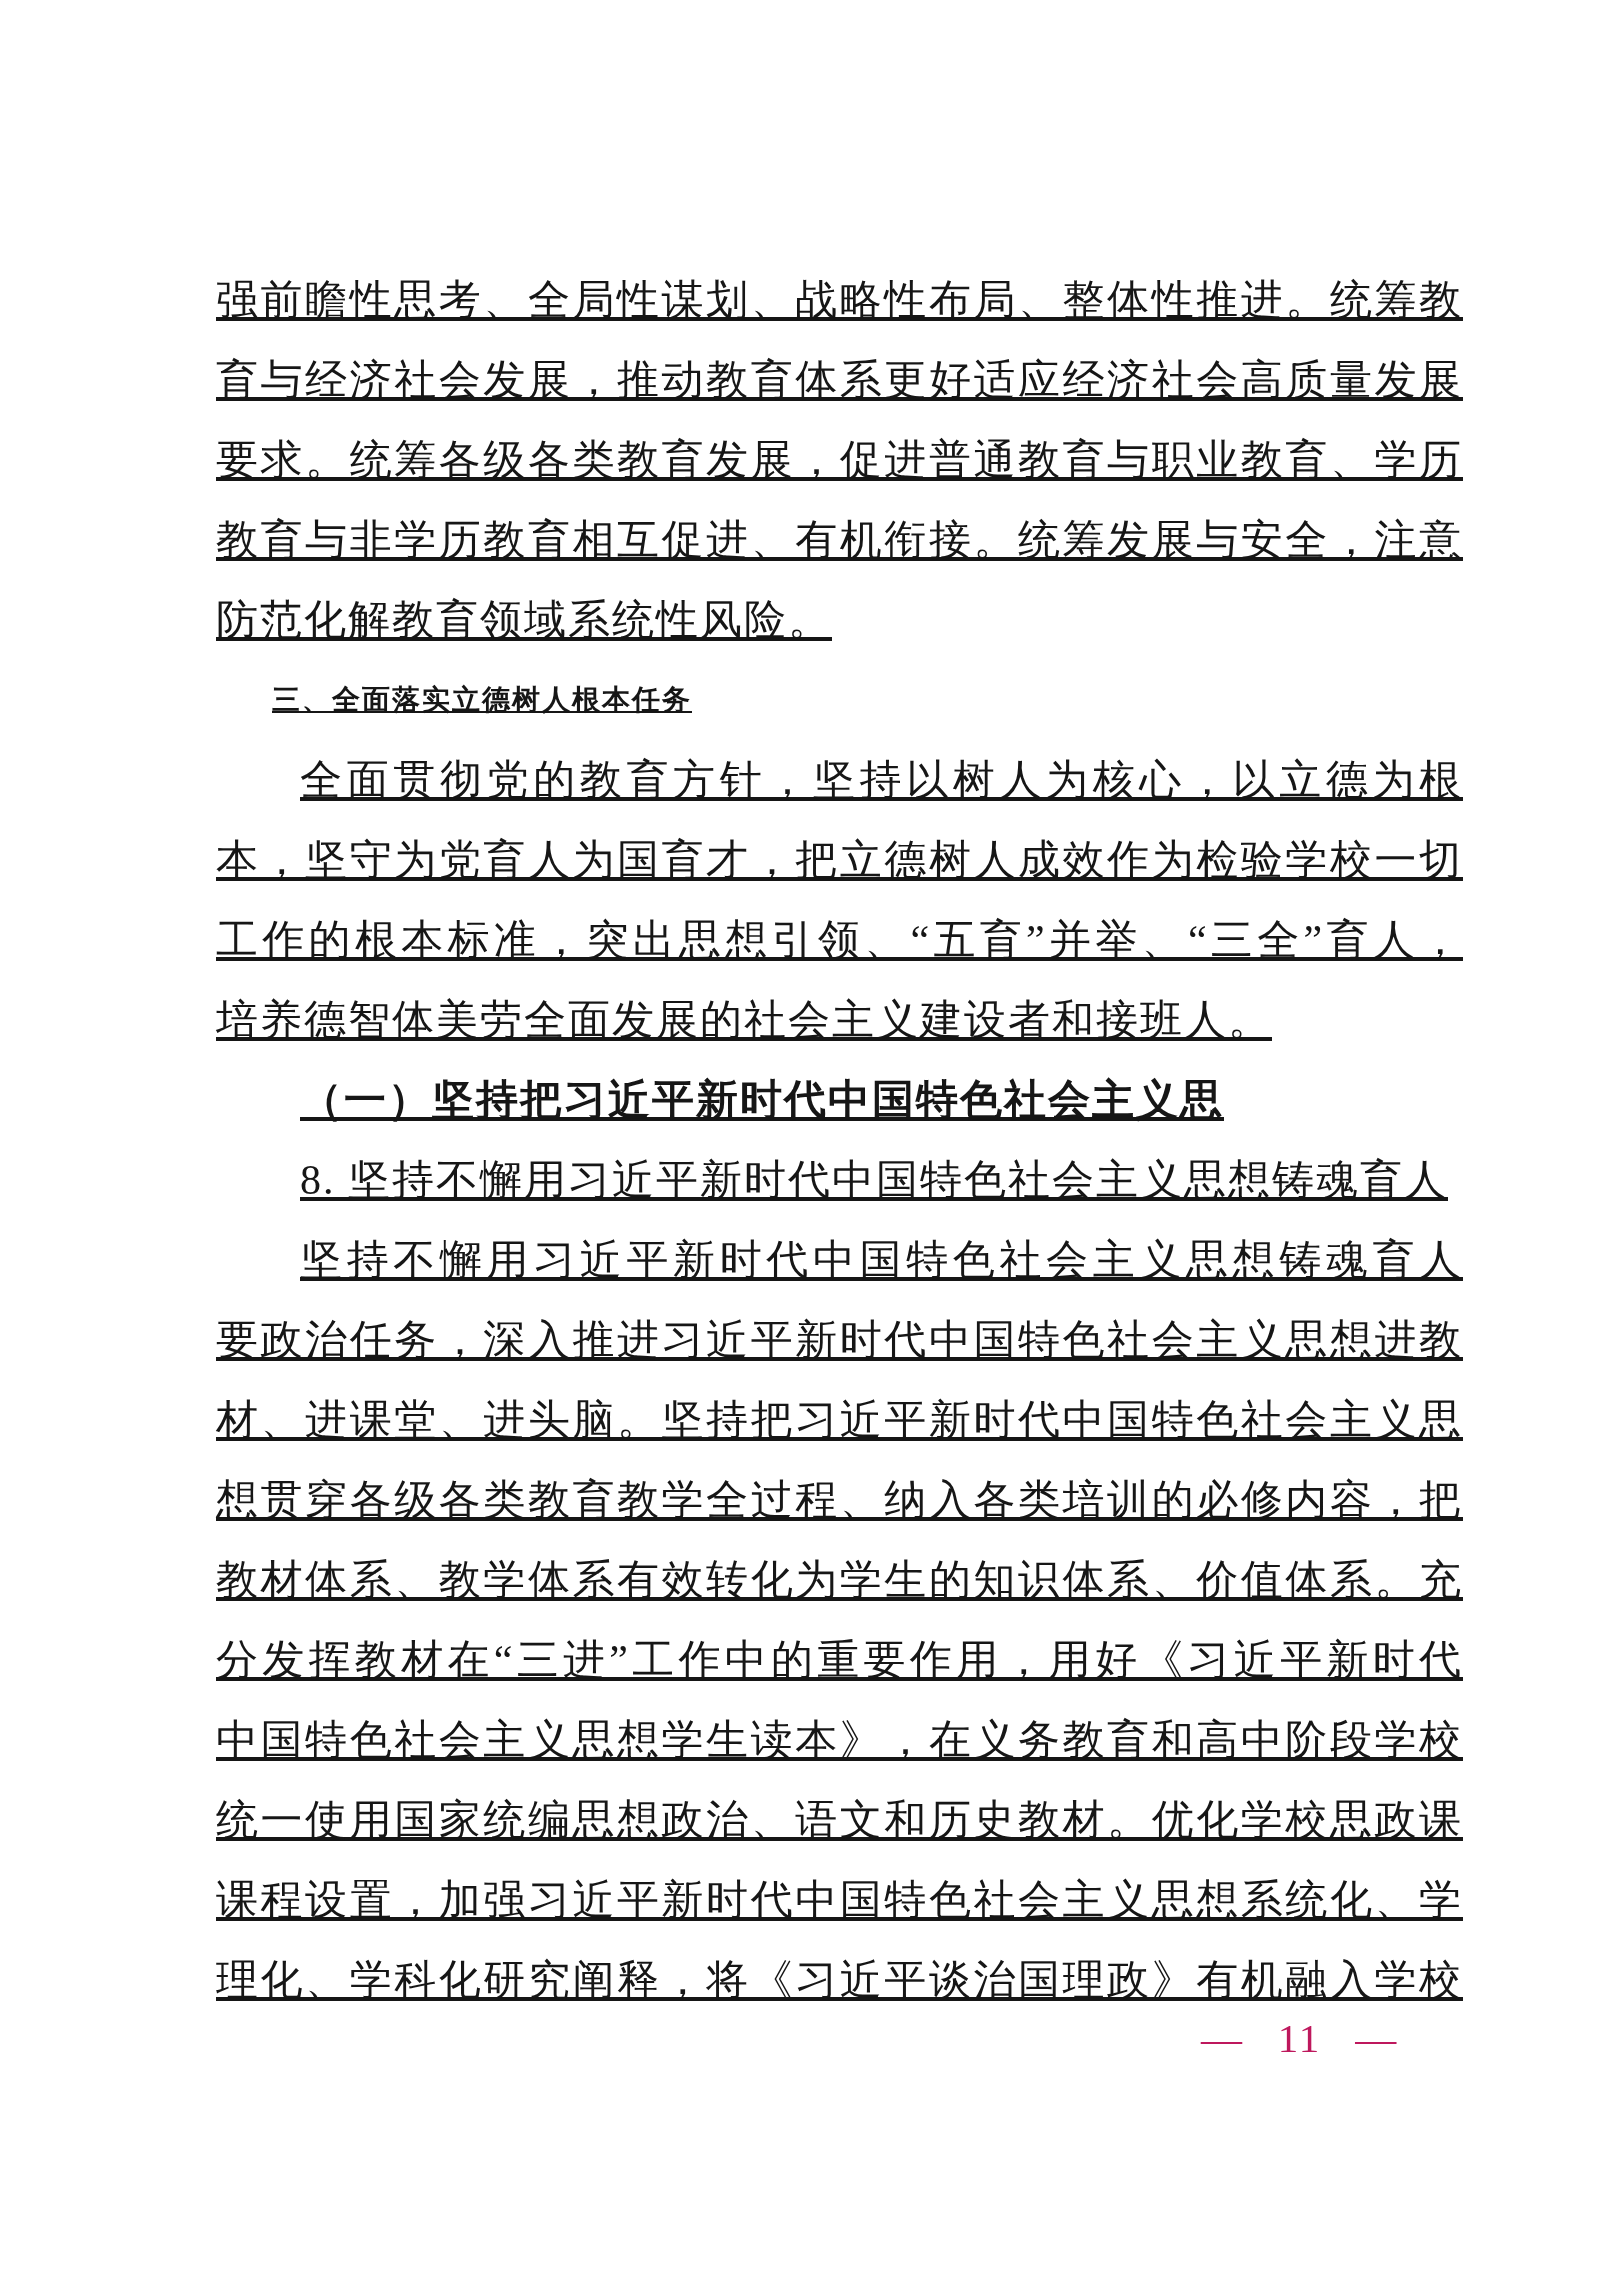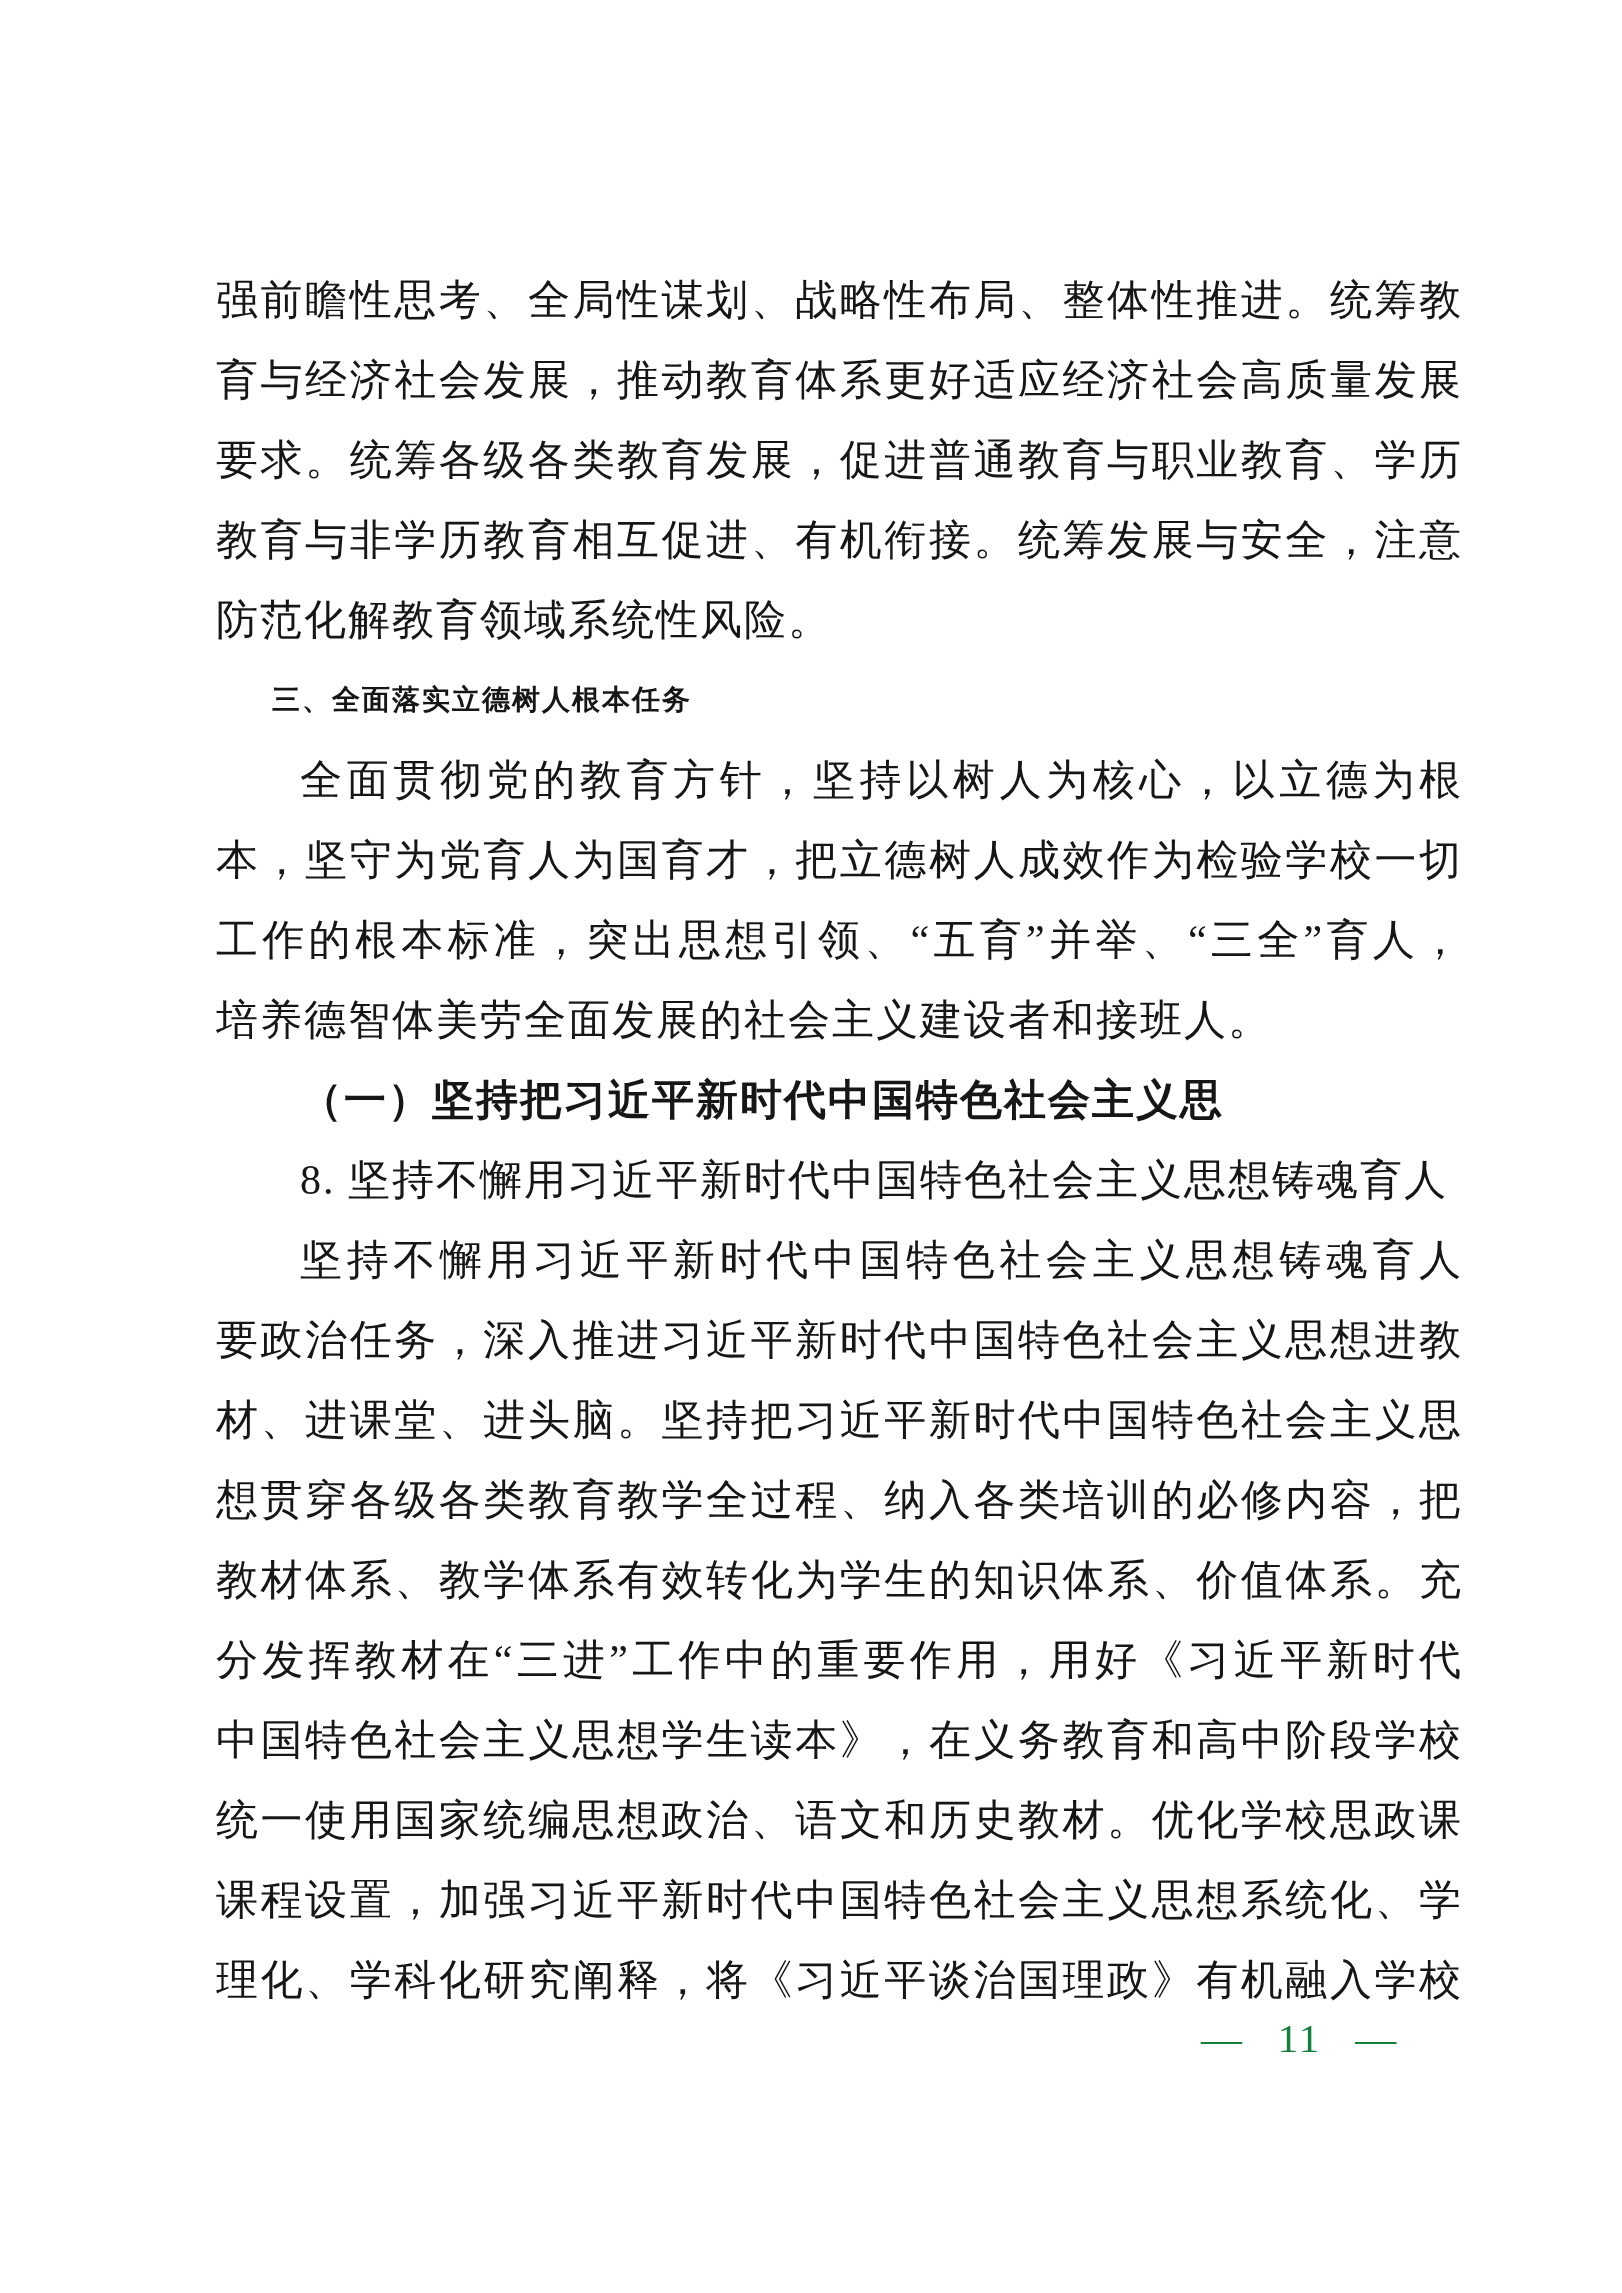--- a/index.html
+++ b/index.html
@@ -28,6 +28,7 @@
     letter-spacing: 2px;
     white-space: nowrap;
     text-align: left;
+    text-decoration: underline;
   }
   .line.fill {
     white-space: normal;

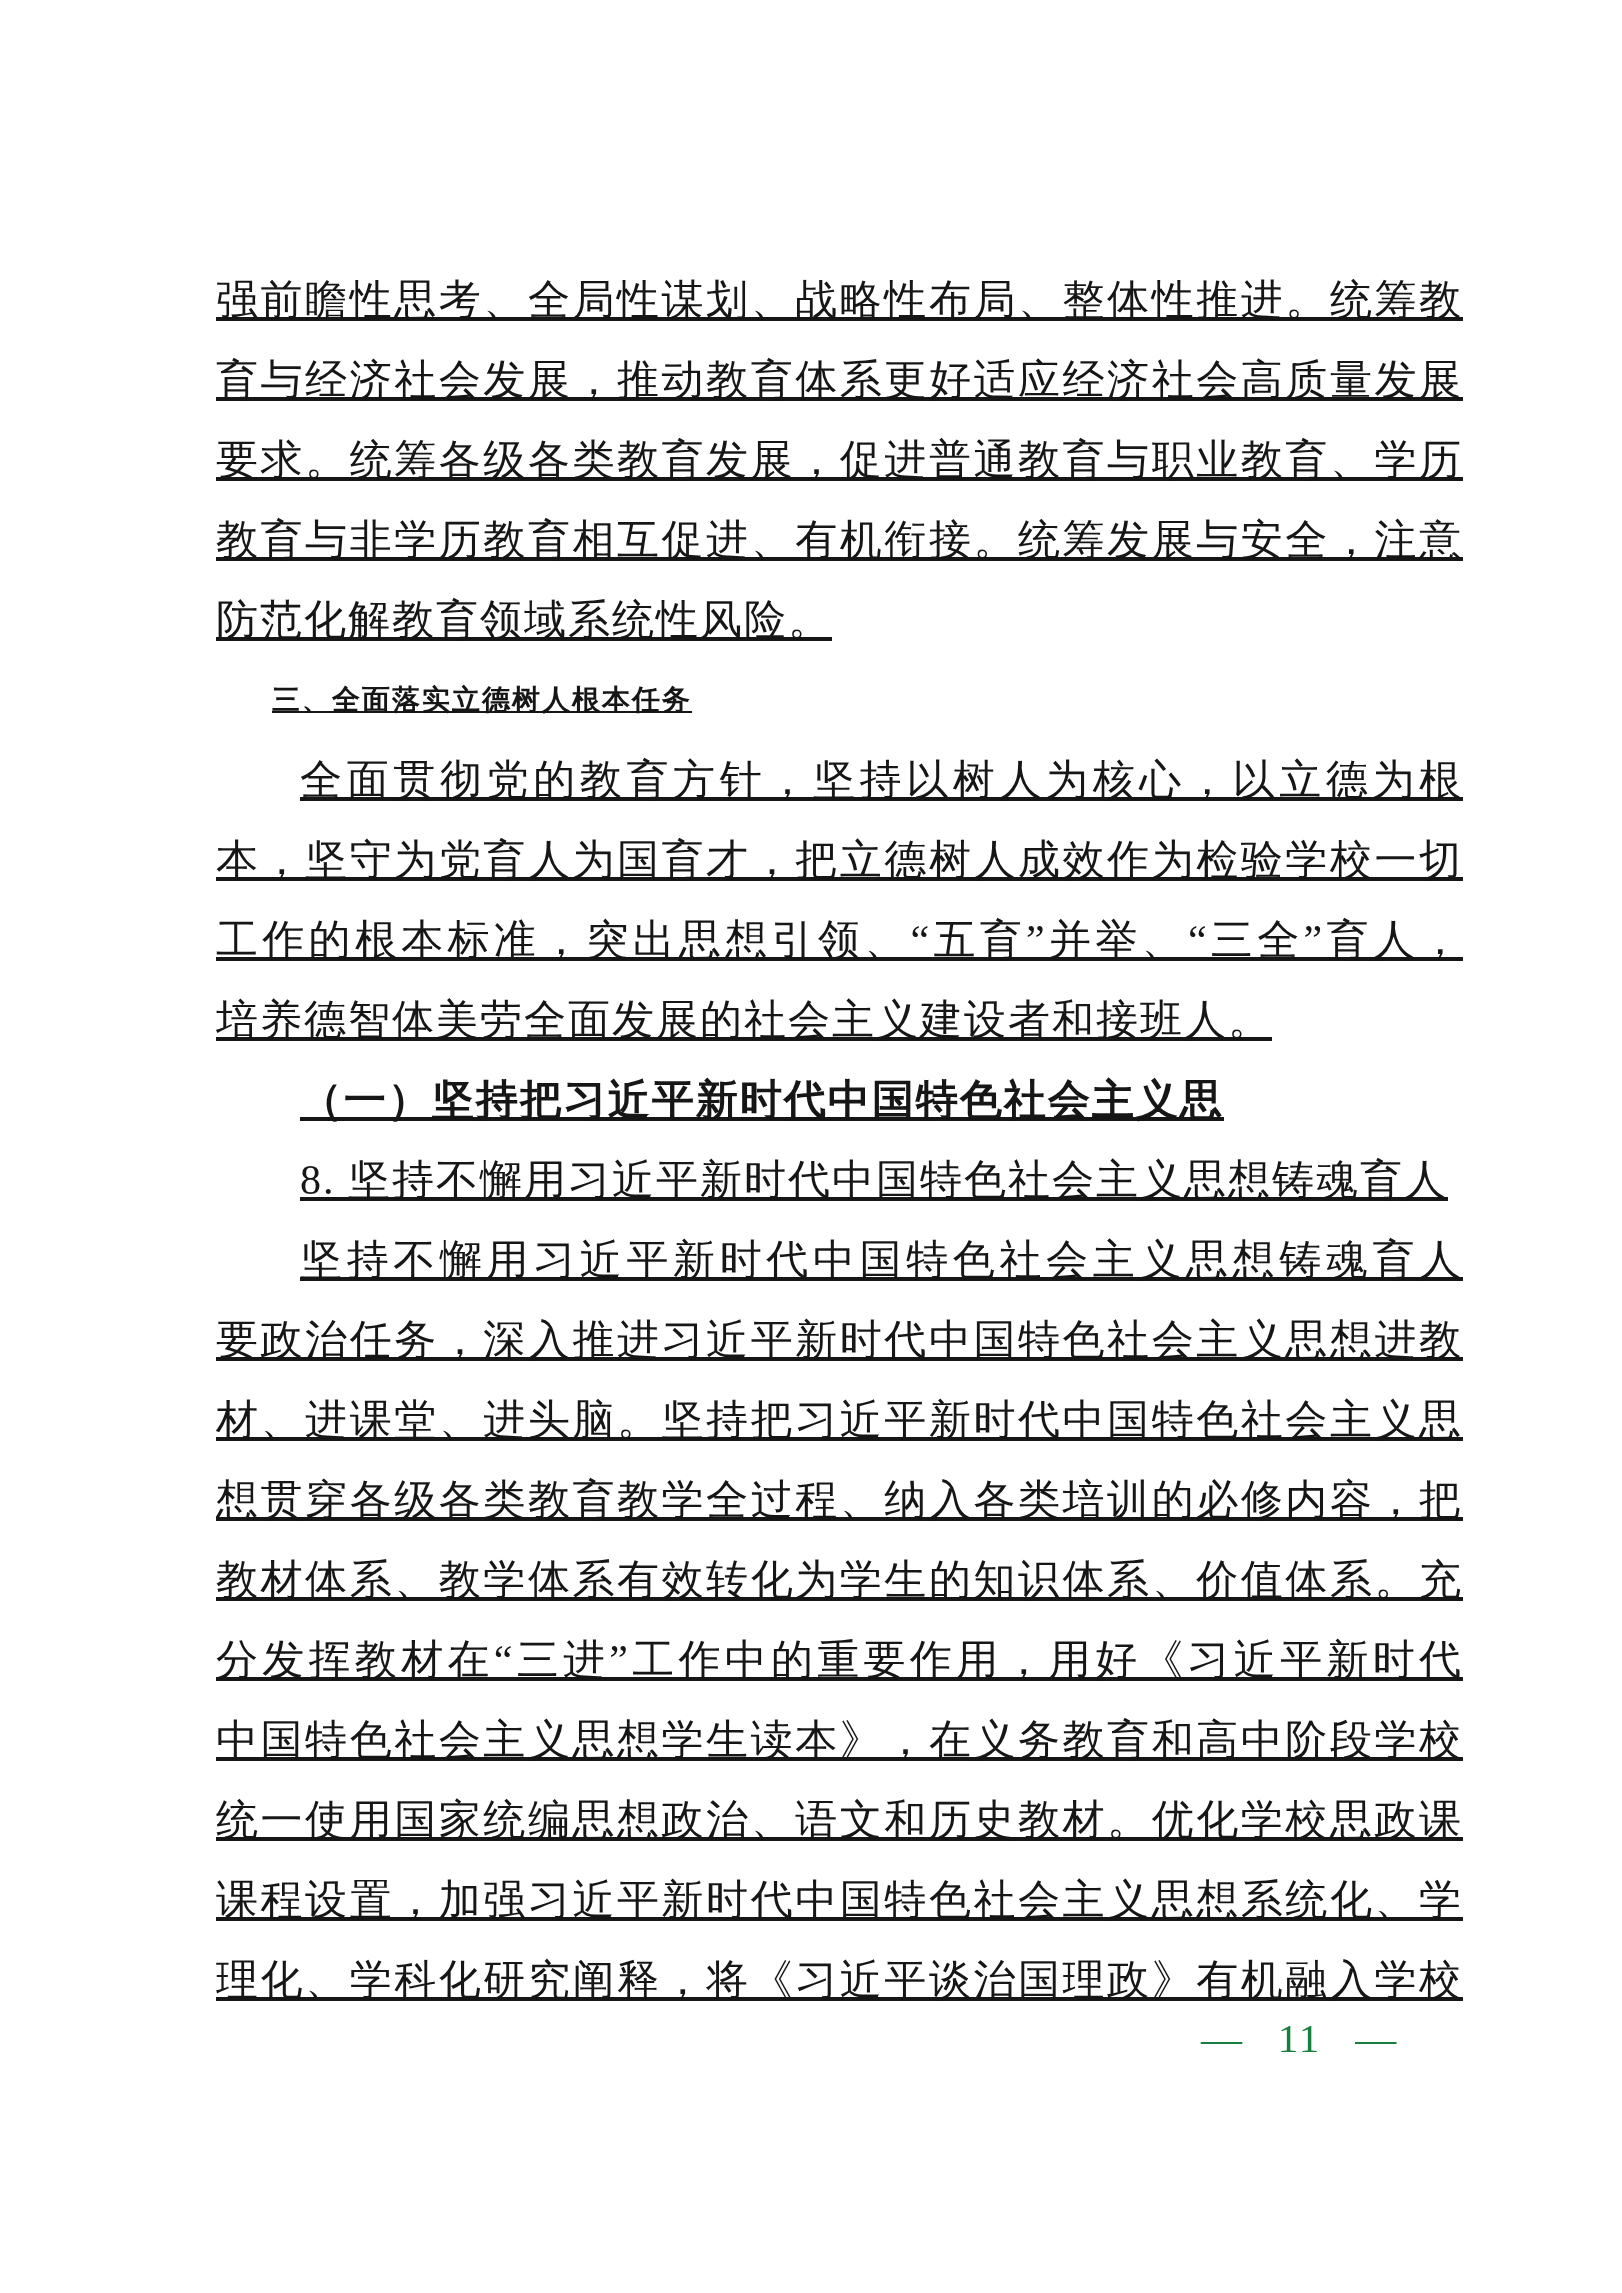--- a/index.html
+++ b/index.html
@@ -54,7 +54,7 @@
     line-height: 55px;
     word-spacing: 21.6px;
     letter-spacing: 2px;
-    color: #15803d;
+    color: #be185d;
     font-family: "Liberation Serif", "DejaVu Serif", serif;
   }
 </style>

